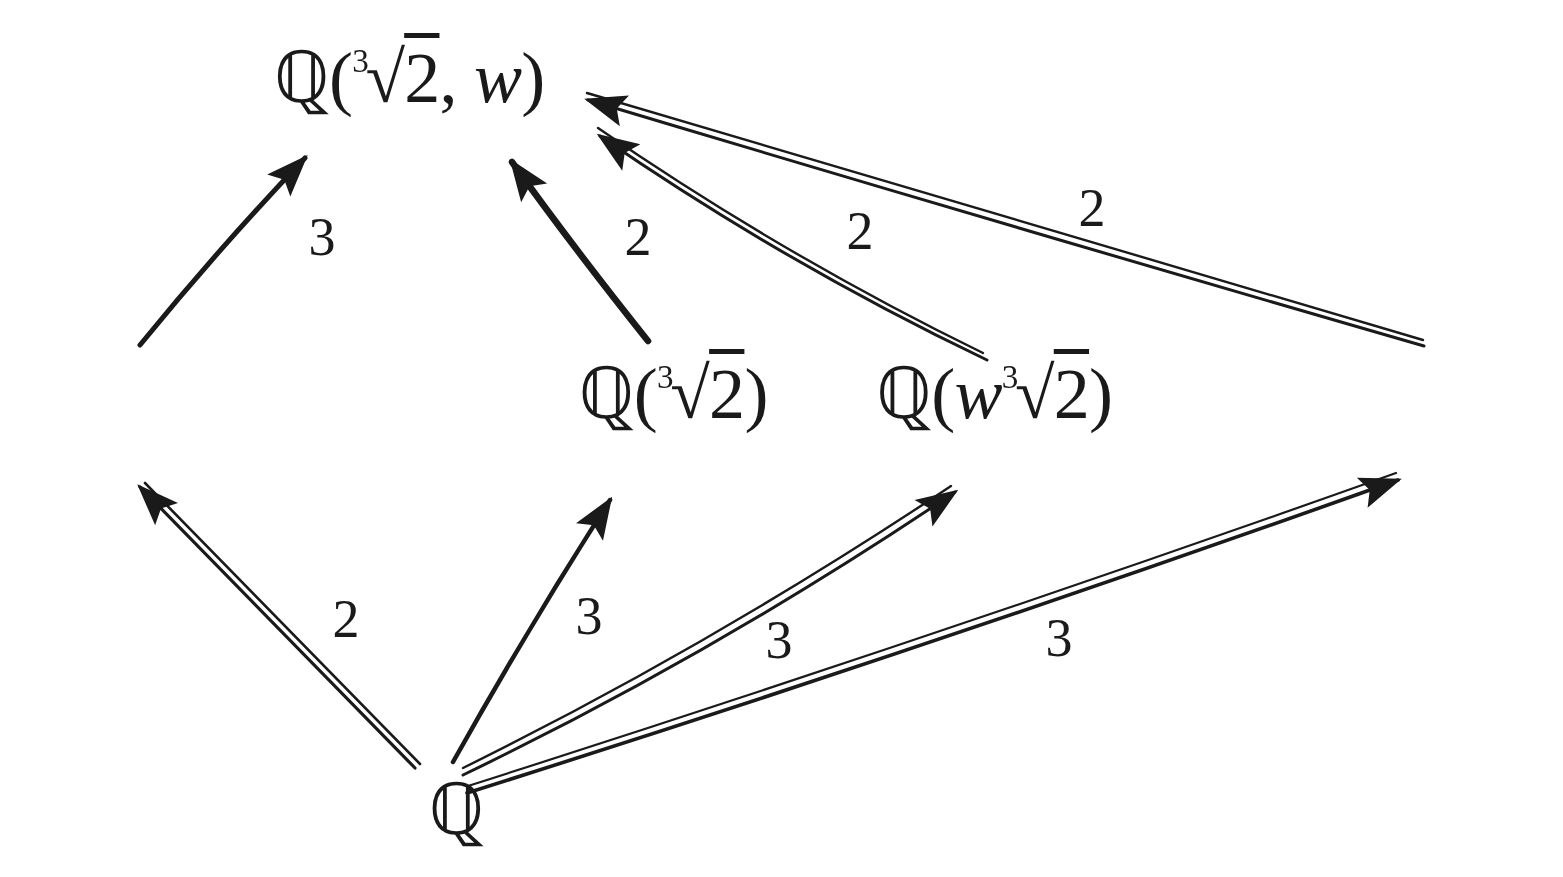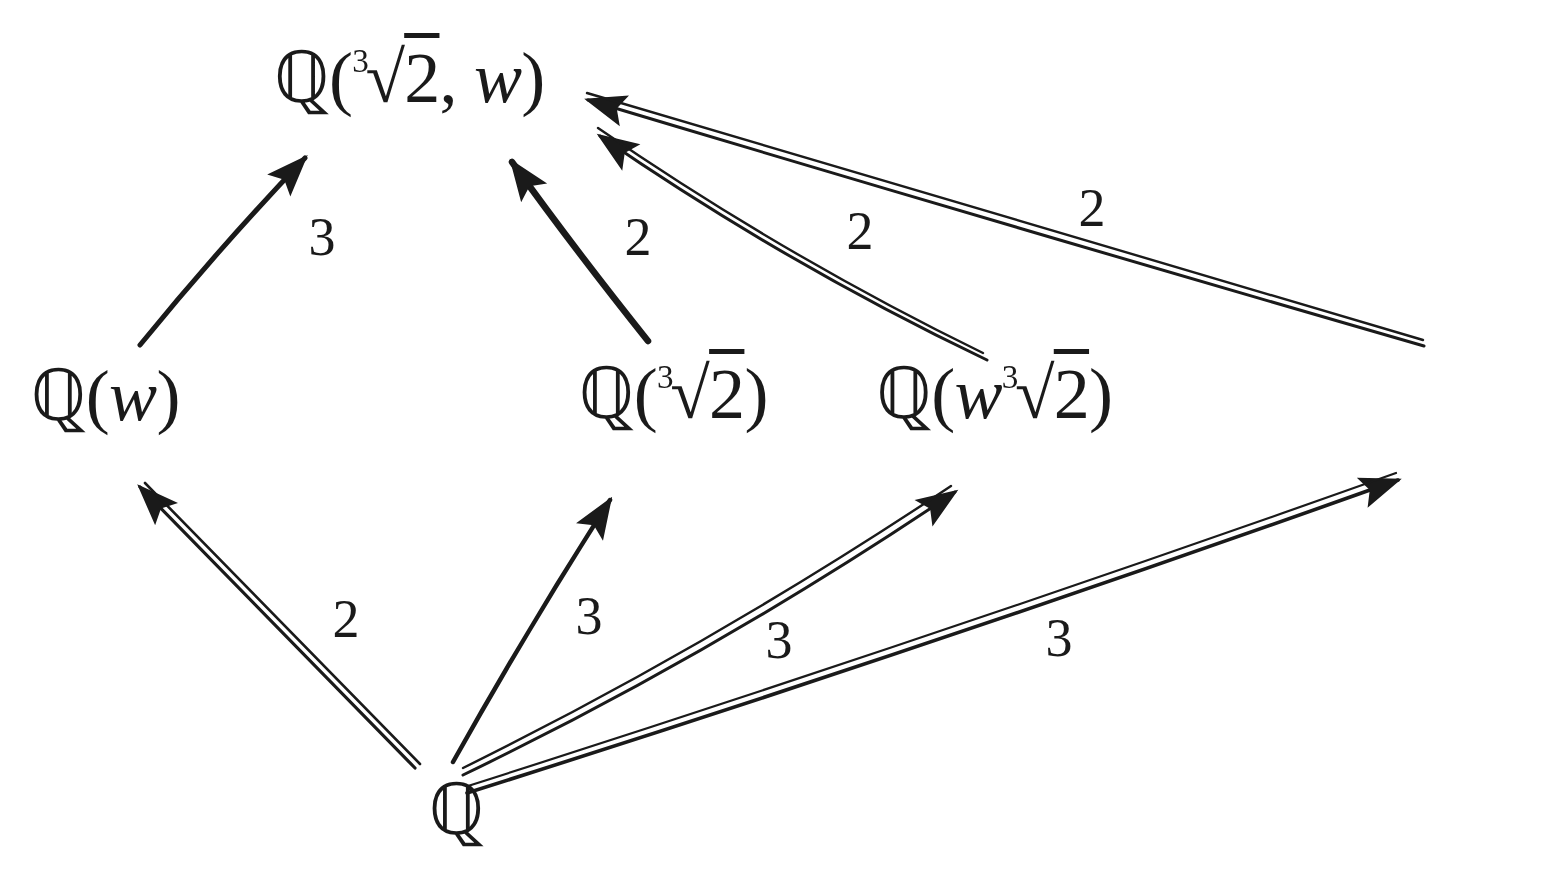--- a/index.html
+++ b/index.html
@@ -88,7 +88,6 @@
   </svg>
 
   <div class="node node-0"><span class="mp-rm">ℚ(</span><span class="mp-radix">3</span><span class="mp-rm">√</span><span class="mp-rad">2</span><span class="mp-rm">, </span><span class="mp-it">w</span><span class="mp-rm">)</span></div>
-  <div class="node node-1"><span class="mp-rm">ℚ(</span><span class="mp-it">w</span><span class="mp-rm">)</span></div>
   <div class="node node-2"><span class="mp-rm">ℚ(</span><span class="mp-radix">3</span><span class="mp-rm">√</span><span class="mp-rad">2</span><span class="mp-rm">)</span></div>
   <div class="node node-3"><span class="mp-rm">ℚ(</span><span class="mp-it">w</span><span class="mp-radix">3</span><span class="mp-rm">√</span><span class="mp-rad">2</span><span class="mp-rm">)</span></div>
   <div class="node node-5"><span class="mp-rm">ℚ</span></div>

